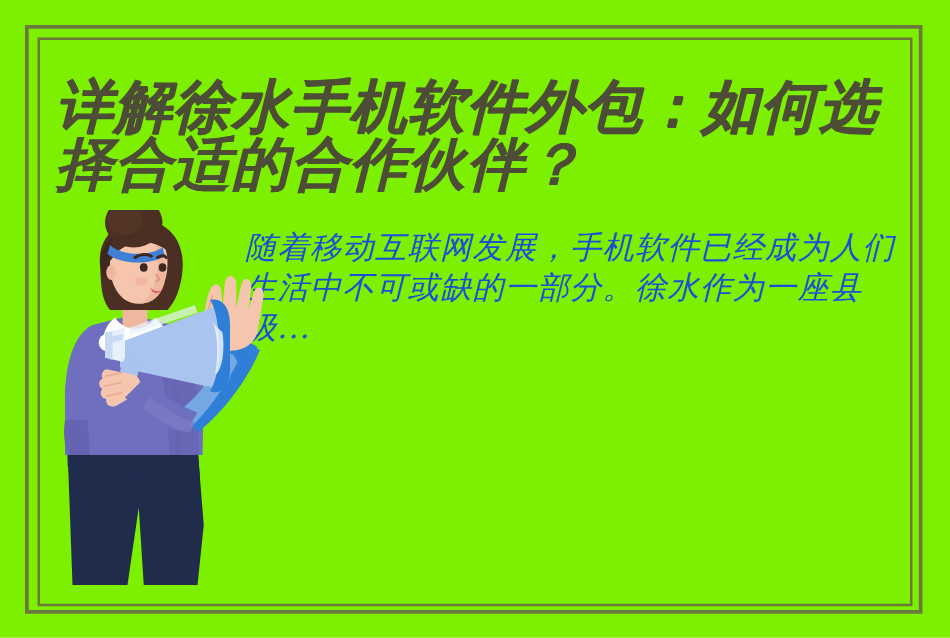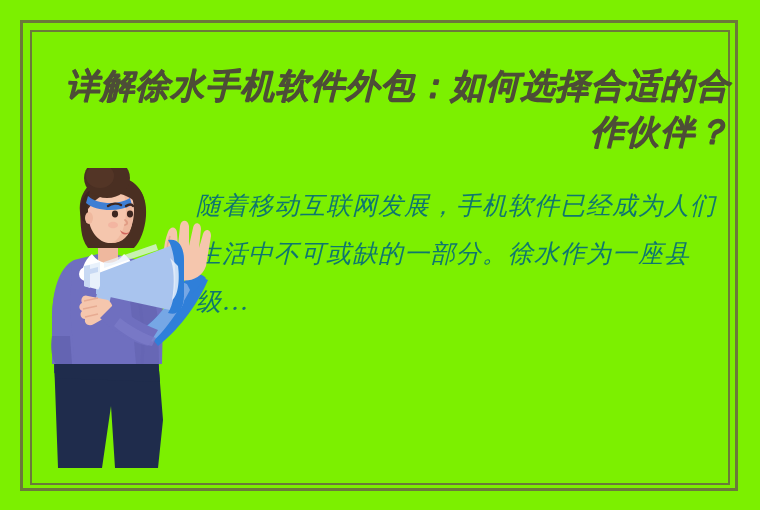--- a/index.html
+++ b/index.html
@@ -52,7 +52,7 @@
     width: 686px;
     margin: 0;
     font-family: "DejaVu Serif", "Liberation Serif", serif;
-    font-size: 34px;
+    font-size: 46px;
     font-weight: 700;
     font-style: italic;
     line-height: 46px;
@@ -60,7 +60,6 @@
     color: #4d4d37;
     text-shadow: 0.5px 0.5px 0 #4d4d37;
     white-space: pre-wrap;
-    text-align: right;
   }
 
   

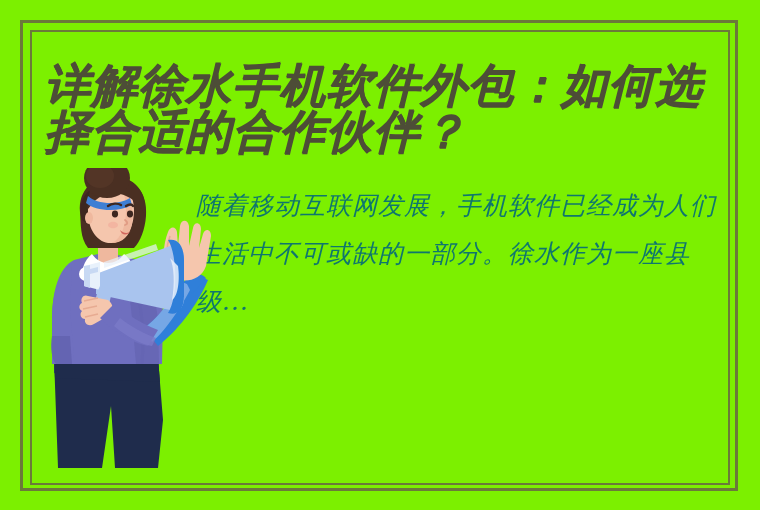--- a/index.html
+++ b/index.html
@@ -72,9 +72,9 @@
     font-family: "DejaVu Serif", "Liberation Serif", serif;
     font-size: 25px;
     font-style: italic;
-    line-height: 48px;
+    line-height: 32px;
     letter-spacing: 1px;
-    color: #0f766e;
+    color: #1d4ed8;
     white-space: pre-wrap;
   }
 

